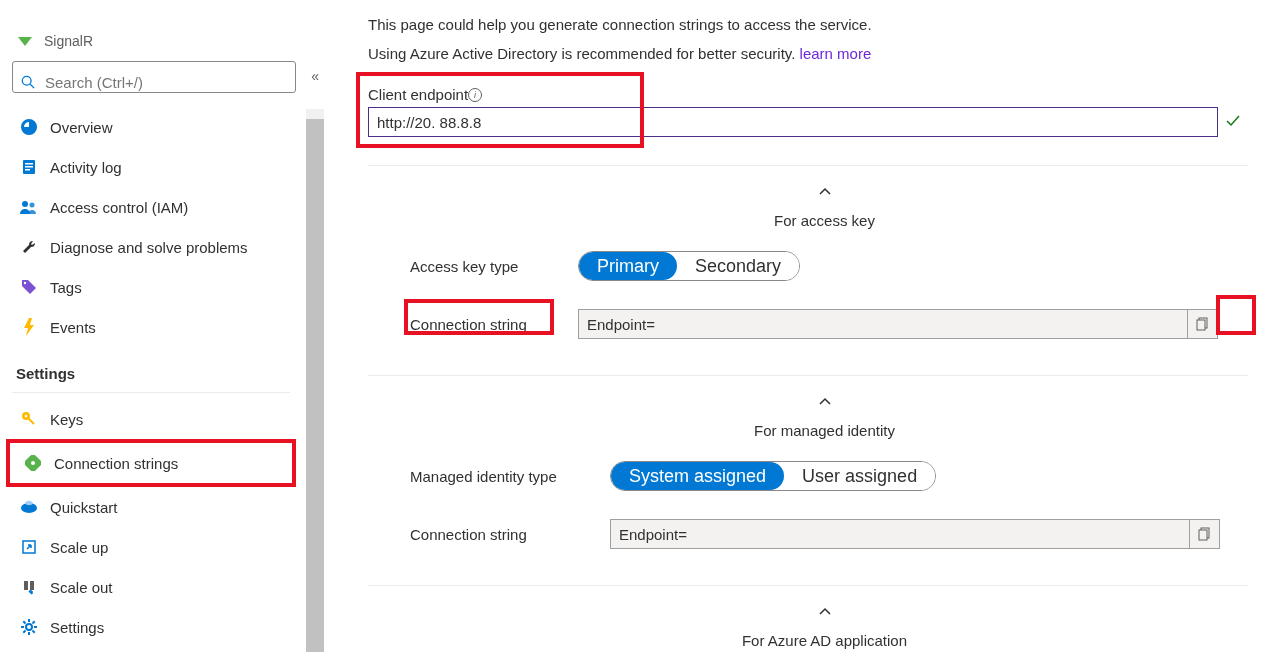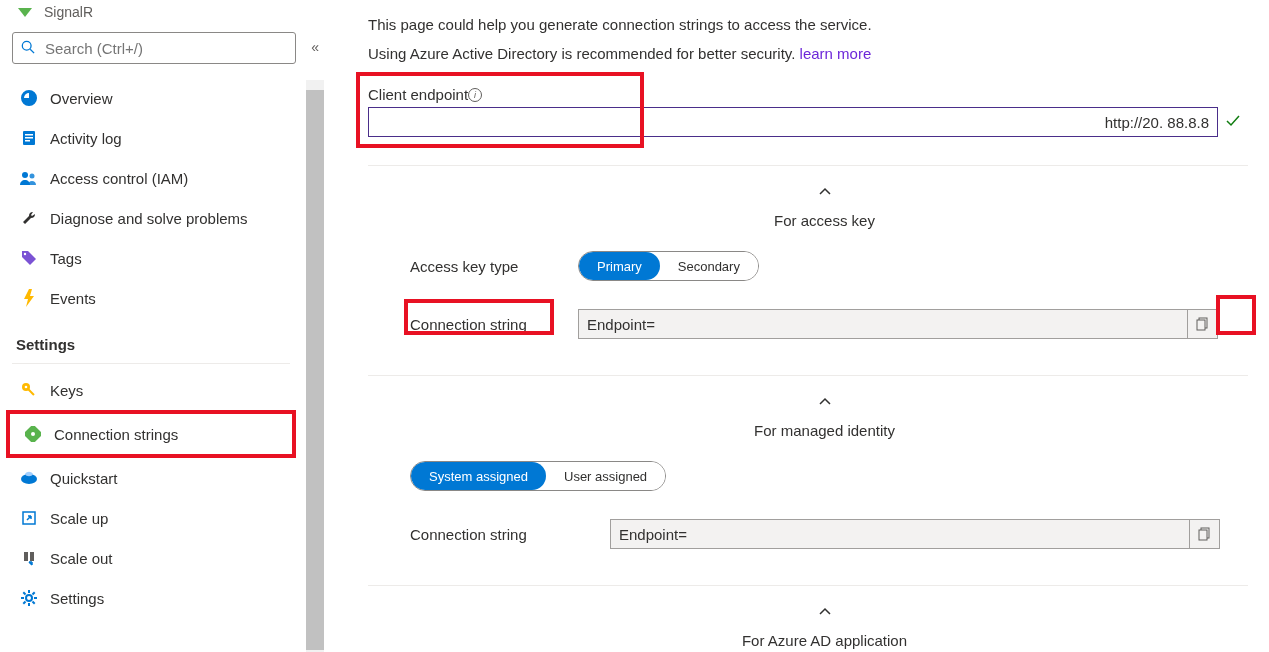--- a/index.html
+++ b/index.html
@@ -21,6 +21,7 @@
     padding: 0 8px 0 12px;
     position: relative;
     flex-shrink: 0;
+    margin-top: 29px;
   }
   .resource-header {
     display: flex;

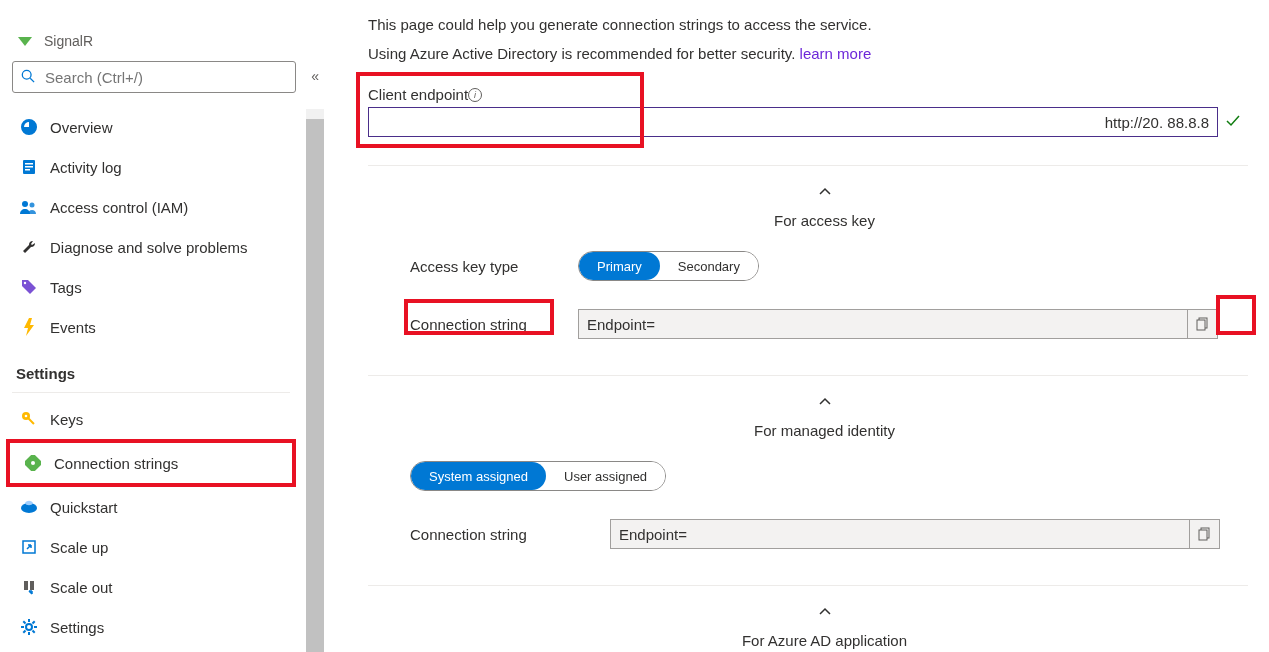--- a/index.html
+++ b/index.html
@@ -46,7 +46,7 @@
   .search-box {
     flex: 1;
     display: flex;
-    align-items: center;
+    align-items: flex-end;
     border: 1px solid #8a8886;
     border-radius: 3px;
     height: 32px;

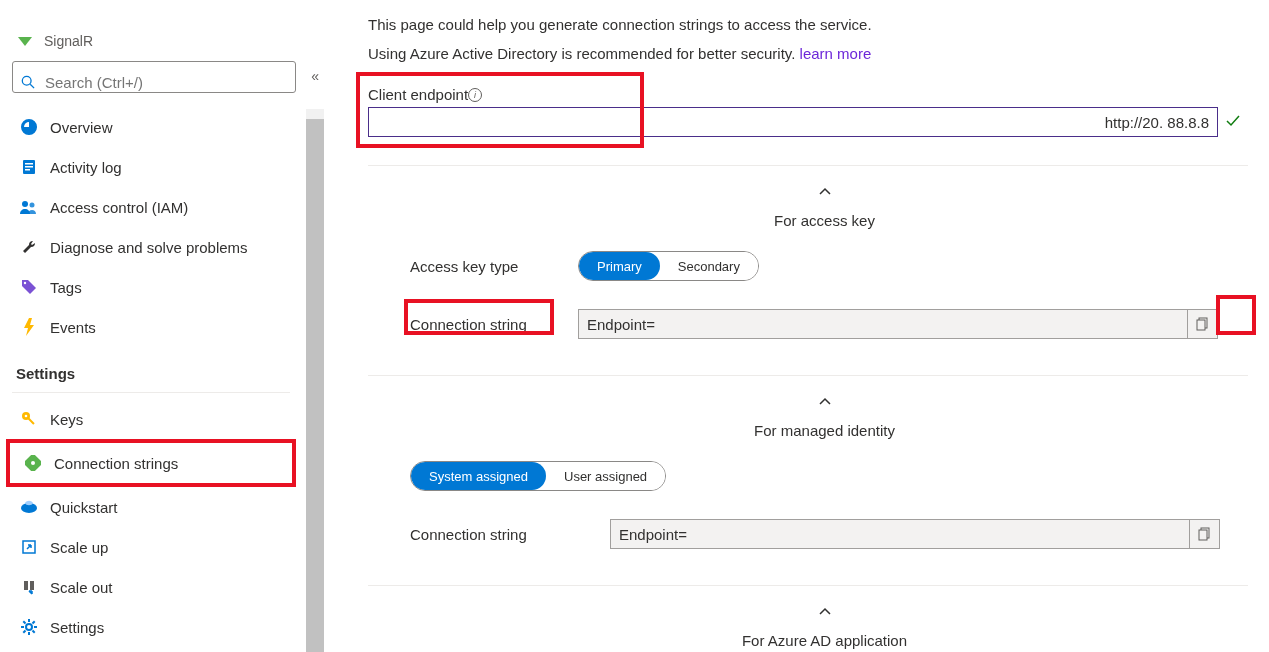--- a/index.html
+++ b/index.html
@@ -172,7 +172,6 @@
     font-size: 15px;
     color: #323130;
     outline: none;
-    text-align: right;
   }
   .ep-check {
     width: 30px;

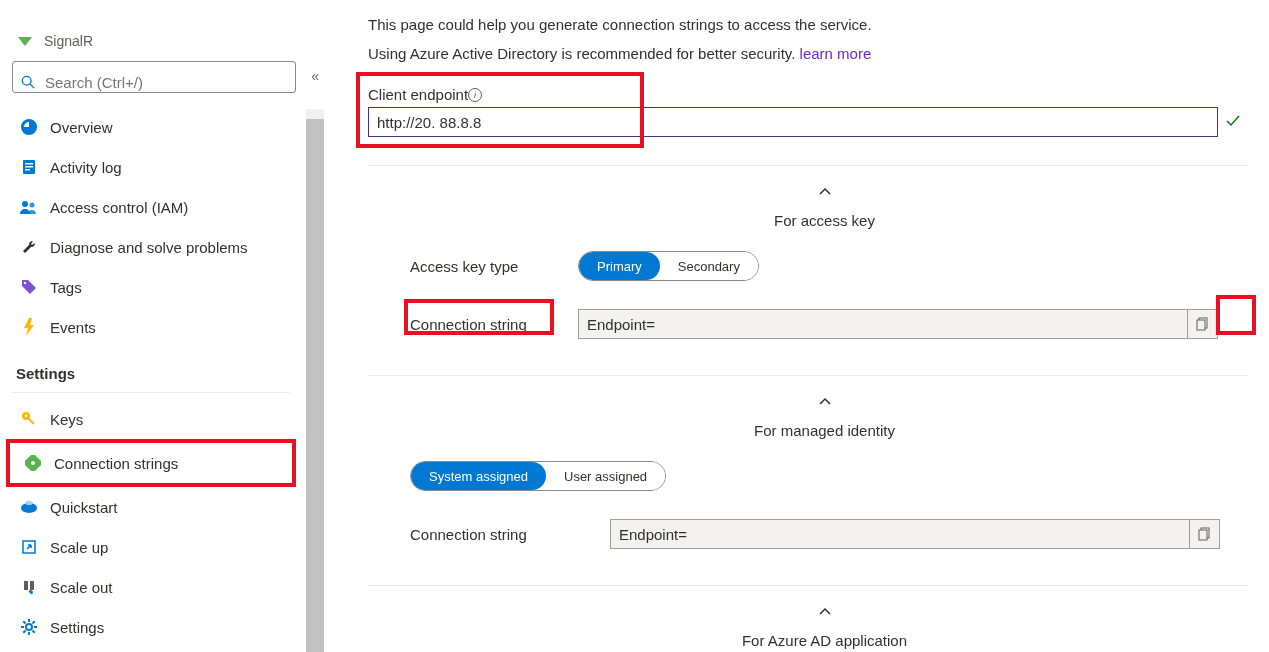--- a/index.html
+++ b/index.html
@@ -241,7 +241,7 @@
     padding: 0 18px;
     display: flex;
     align-items: center;
-    font-size: 13px;
+    font-size: 18px;
     color: #323130;
     background: #fff;
   }

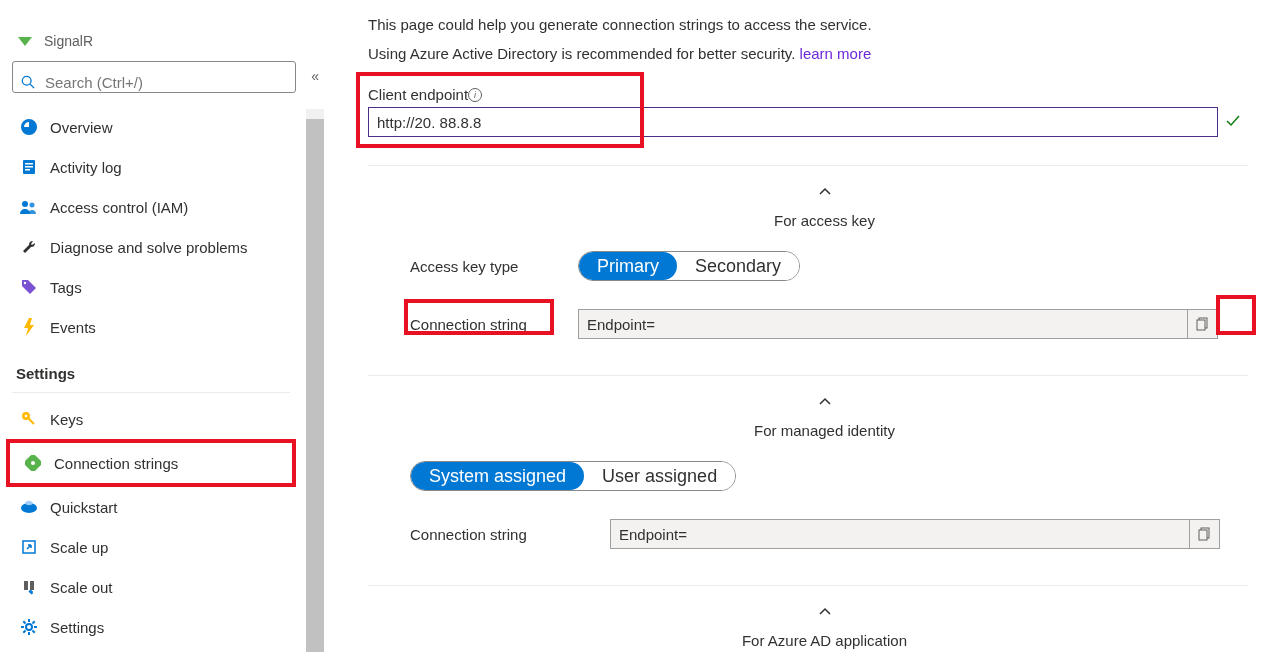--- a/index.html
+++ b/index.html
@@ -505,6 +505,7 @@
   </div>
 
   <div class="form-row">
+    <div class="form-label-wide">Managed identity type</div>
     <div class="pill-group">
       <div class="pill active">System assigned</div>
       <div class="pill">User assigned</div>

